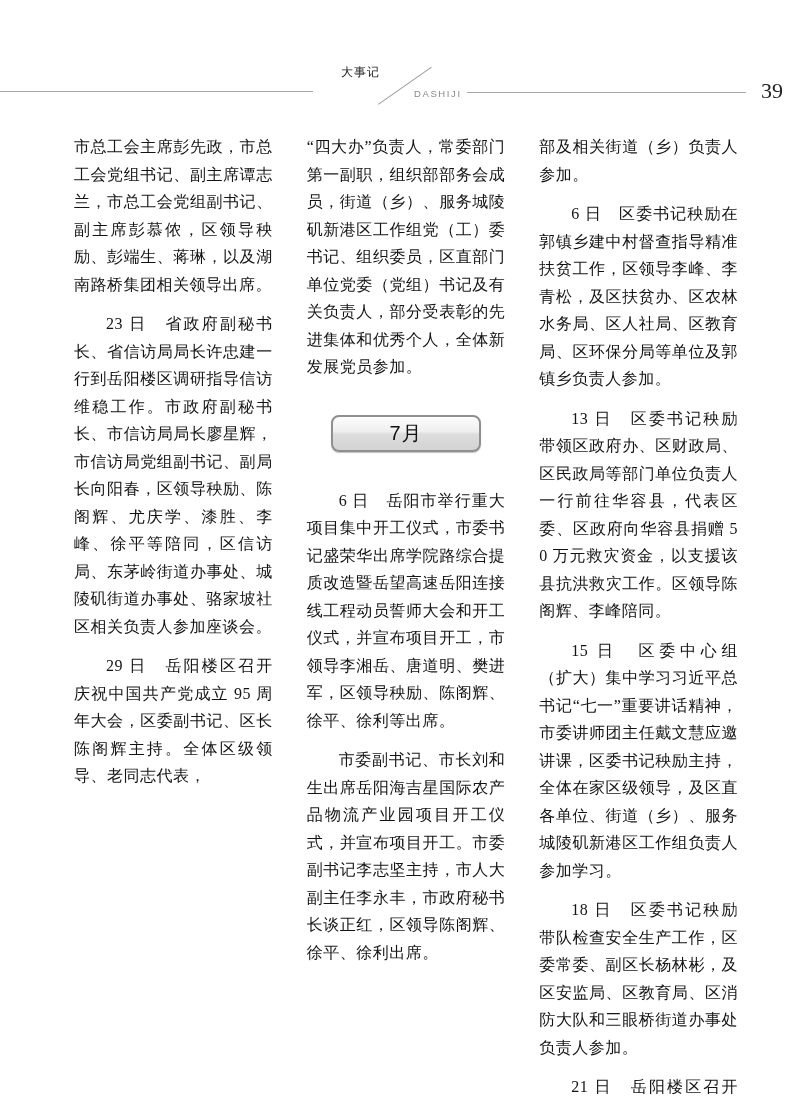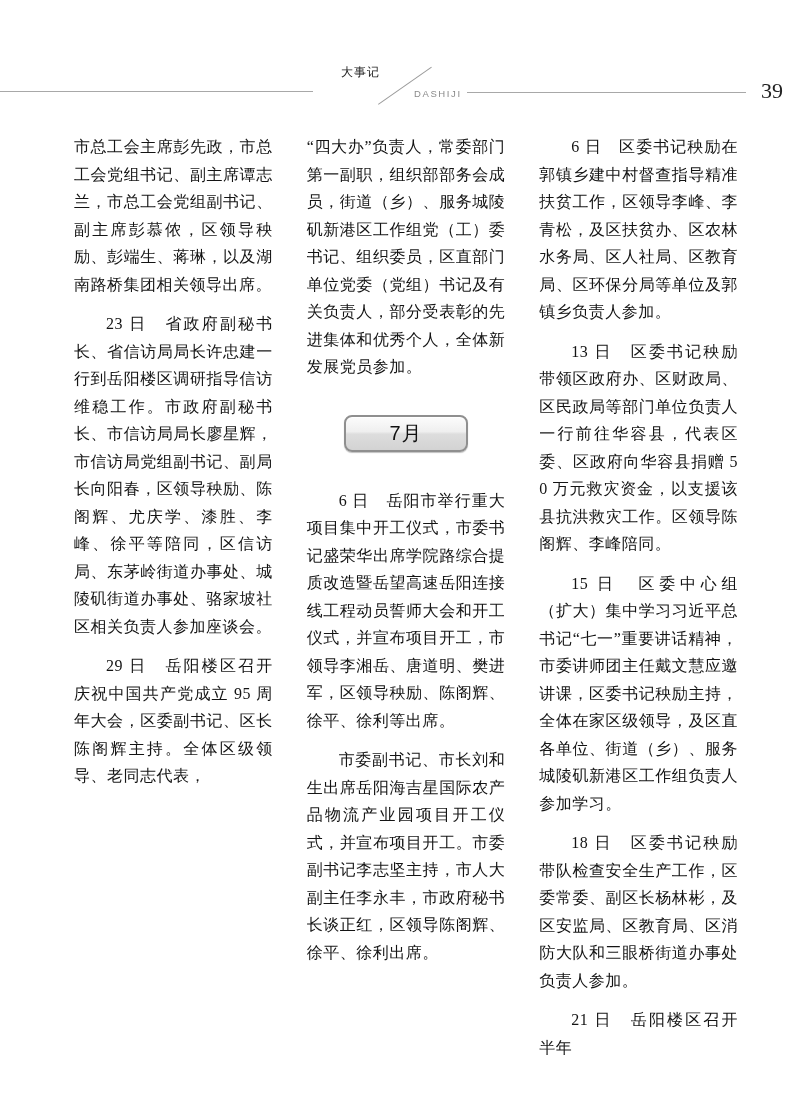--- a/index.html
+++ b/index.html
@@ -86,6 +86,7 @@
     </div>
 
     <div class="col">
+      <p class="para cont">部及相关街道（乡）负责人参加。</p>
       <p class="para">6 日　区委书记秧励在郭镇乡建中村督查指导精准扶贫工作，区领导李峰、李青松，及区扶贫办、区农林水务局、区人社局、区教育局、区环保分局等单位及郭镇乡负责人参加。</p>
       <p class="para">13 日　区委书记秧励带领区政府办、区财政局、区民政局等部门单位负责人一行前往华容县，代表区委、区政府向华容县捐赠 50 万元救灾资金，以支援该县抗洪救灾工作。区领导陈阁辉、李峰陪同。</p>
       <p class="para">15 日　区委中心组（扩大）集中学习习近平总书记“七一”重要讲话精神，市委讲师团主任戴文慧应邀讲课，区委书记秧励主持，全体在家区级领导，及区直各单位、街道（乡）、服务城陵矶新港区工作组负责人参加学习。</p>

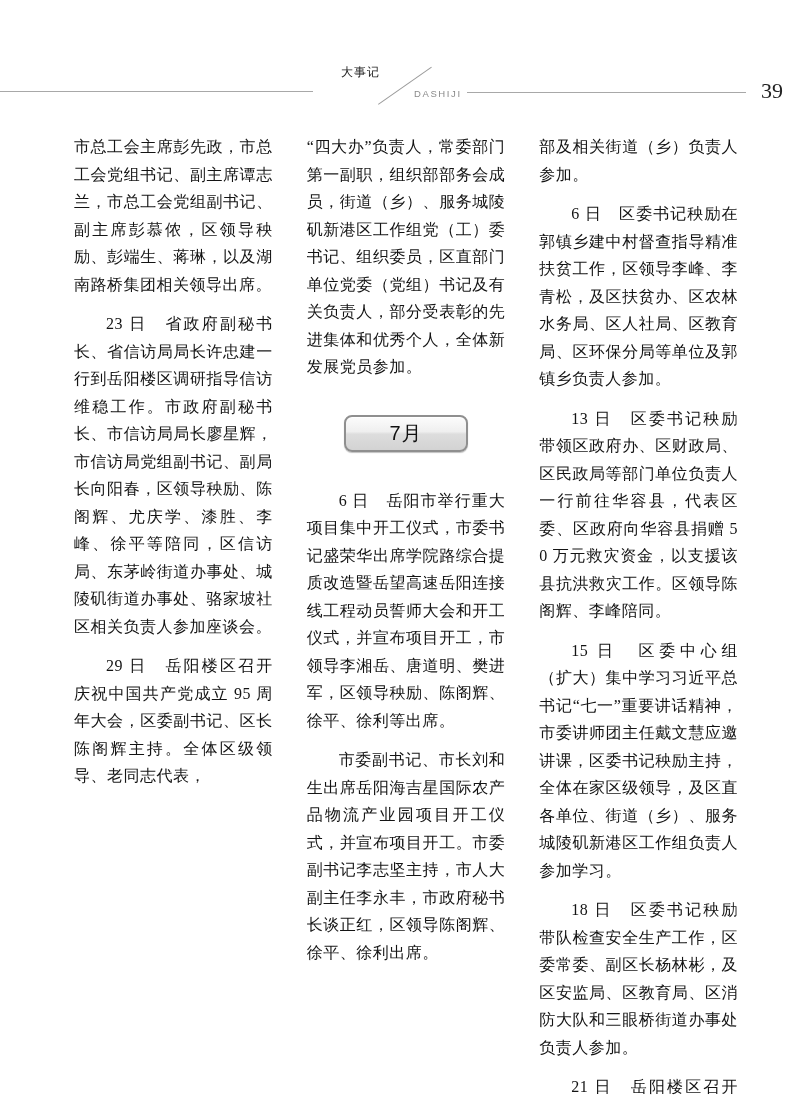--- a/index.html
+++ b/index.html
@@ -43,7 +43,7 @@
   
   .month-btn-wrap{height:82px;display:flex;align-items:center;justify-content:center;}
   .month-btn{
-    width:124px;height:37px;box-sizing:border-box;
+    width:150px;height:37px;box-sizing:border-box;
     border:2px solid #8f8f8f;border-radius:8px;
     background:linear-gradient(180deg,#fcfcfc 0%,#efefef 44%,#dddddd 52%,#d3d3d3 100%);
     box-shadow:inset 0 1px 0 rgba(255,255,255,.95), 0 1px 1px rgba(0,0,0,.25);

